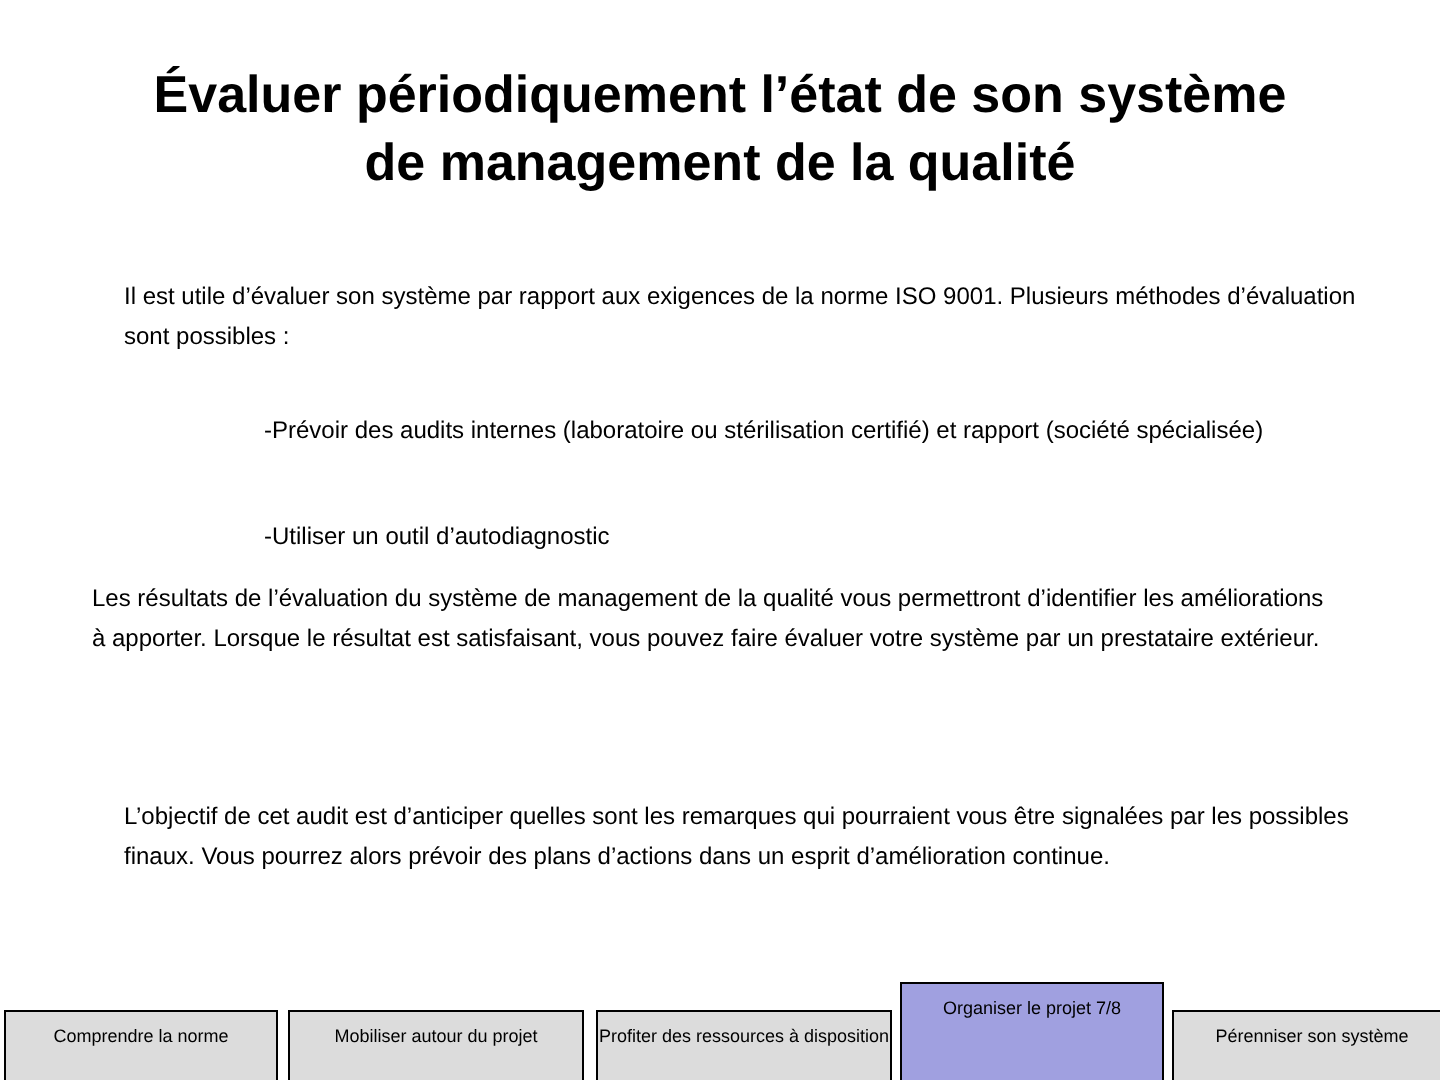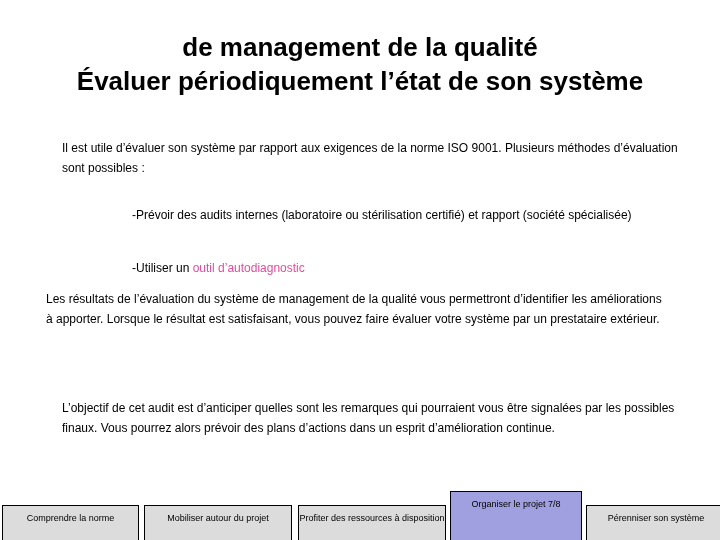--- a/index.html
+++ b/index.html
@@ -19,8 +19,8 @@
 <body>
 
 <div class="title">
+  <div>Évaluer périodiquement l’état de son système</div>
   <div>de management de la qualité</div>
-  <div>Évaluer périodiquement l’état de son système</div>
 </div>
 
 <div class="para p1">Il est utile d’évaluer son système par rapport aux exigences de la norme ISO 9001. Plusieurs méthodes d’évaluation sont possibles :</div>

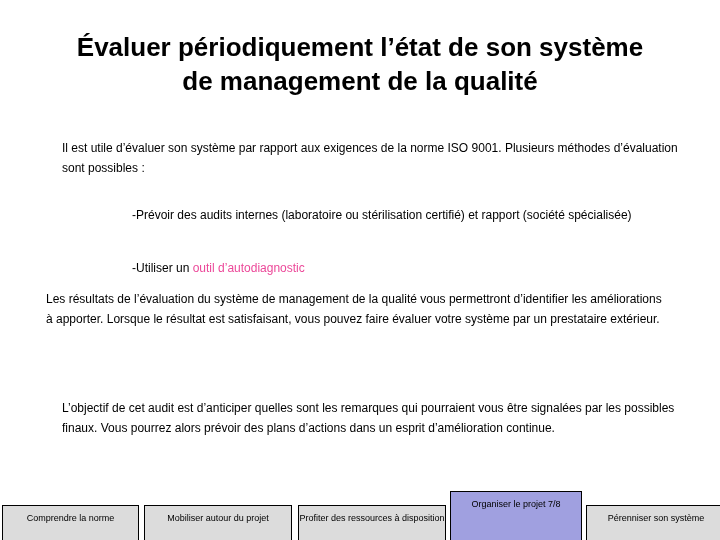--- a/index.html
+++ b/index.html
@@ -11,7 +11,7 @@
   .b2 { left: 132px; top: 258px; width: 560px; }
   .p2 { left: 46px; top: 289px; width: 620px; }
   .p3 { left: 62px; top: 398px; width: 620px; }
-  .link { color: #ec4899; }
+  .link { color: #000000; }
   .nav { position: absolute; background: #dcdcdc; border: 1px solid #000; font-size: 9px; line-height: 12px; text-align: center; box-sizing: border-box; padding-top: 6px; }
   .nav.active { background: #a0a0e0; }
 </style>

